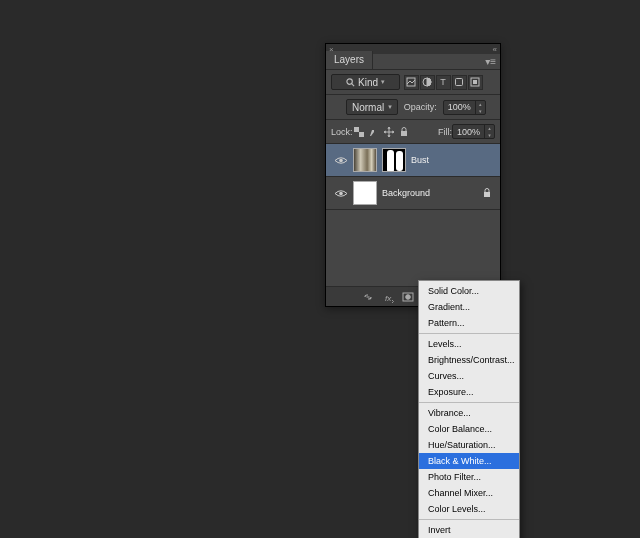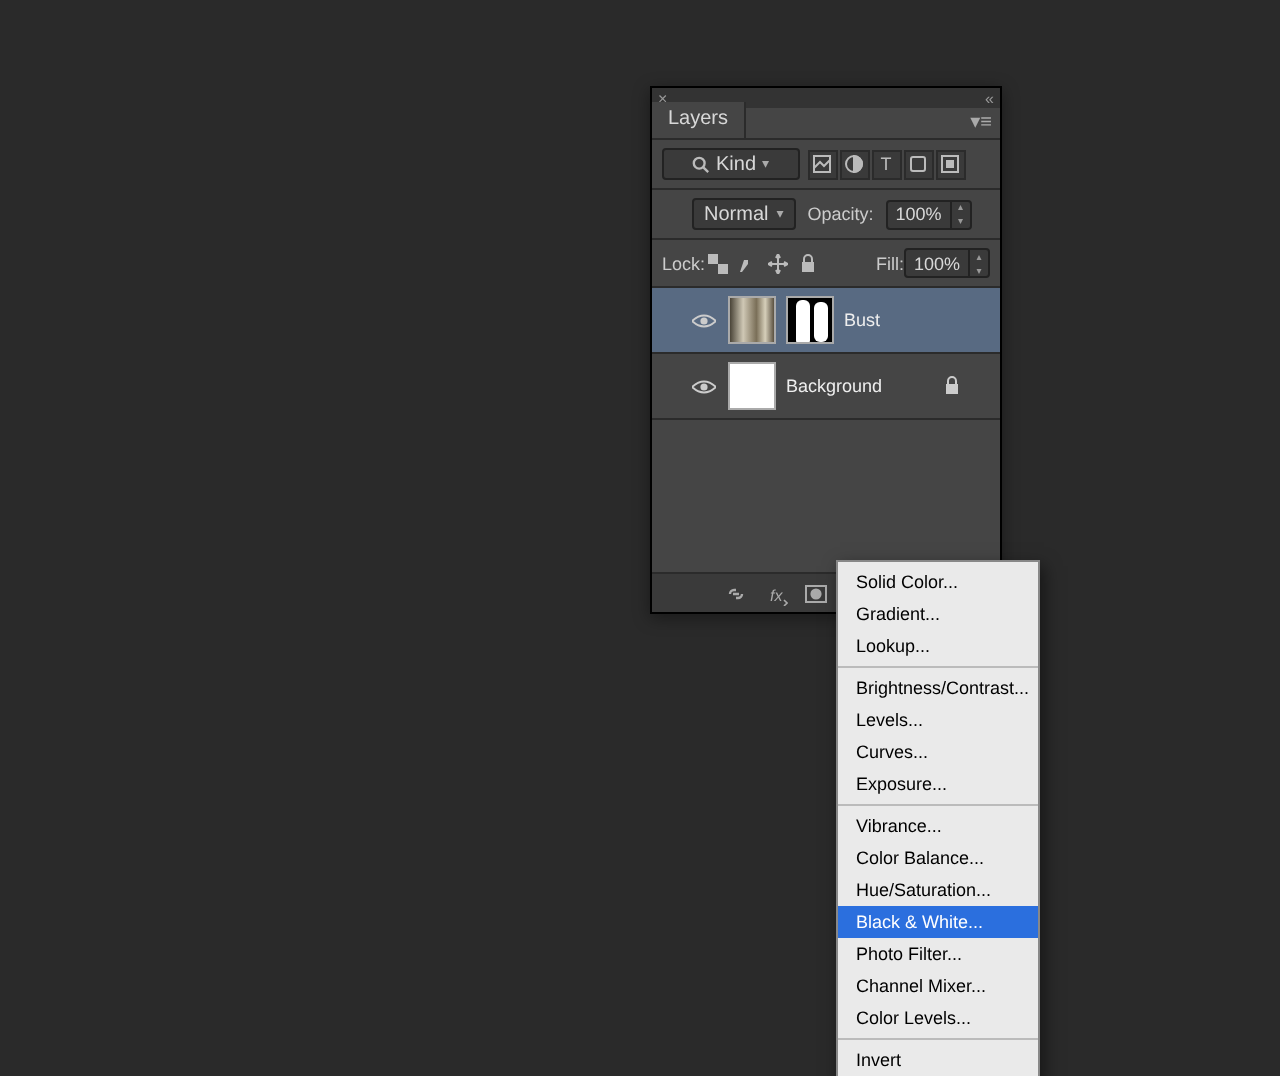--- a/index.html
+++ b/index.html
@@ -31,7 +31,7 @@
 .li{width:13px;height:13px;display:flex;align-items:center;justify-content:center}
 .li svg{width:10px;height:10px;fill:#bbb}
 .layers{background:#454545}
-.layer{display:flex;align-items:center;height:33px;border-bottom:1px solid #2b2b2b;padding:0 19px;gap:5px}
+.layer{display:flex;align-items:center;height:33px;border-bottom:1px solid #2b2b2b;padding:0 8px;gap:5px}
 .layer.sel-row{background:#586a82}
 .vis{width:14px;display:flex;justify-content:center}
 .vis svg{width:12px;height:9px;fill:#ccc}

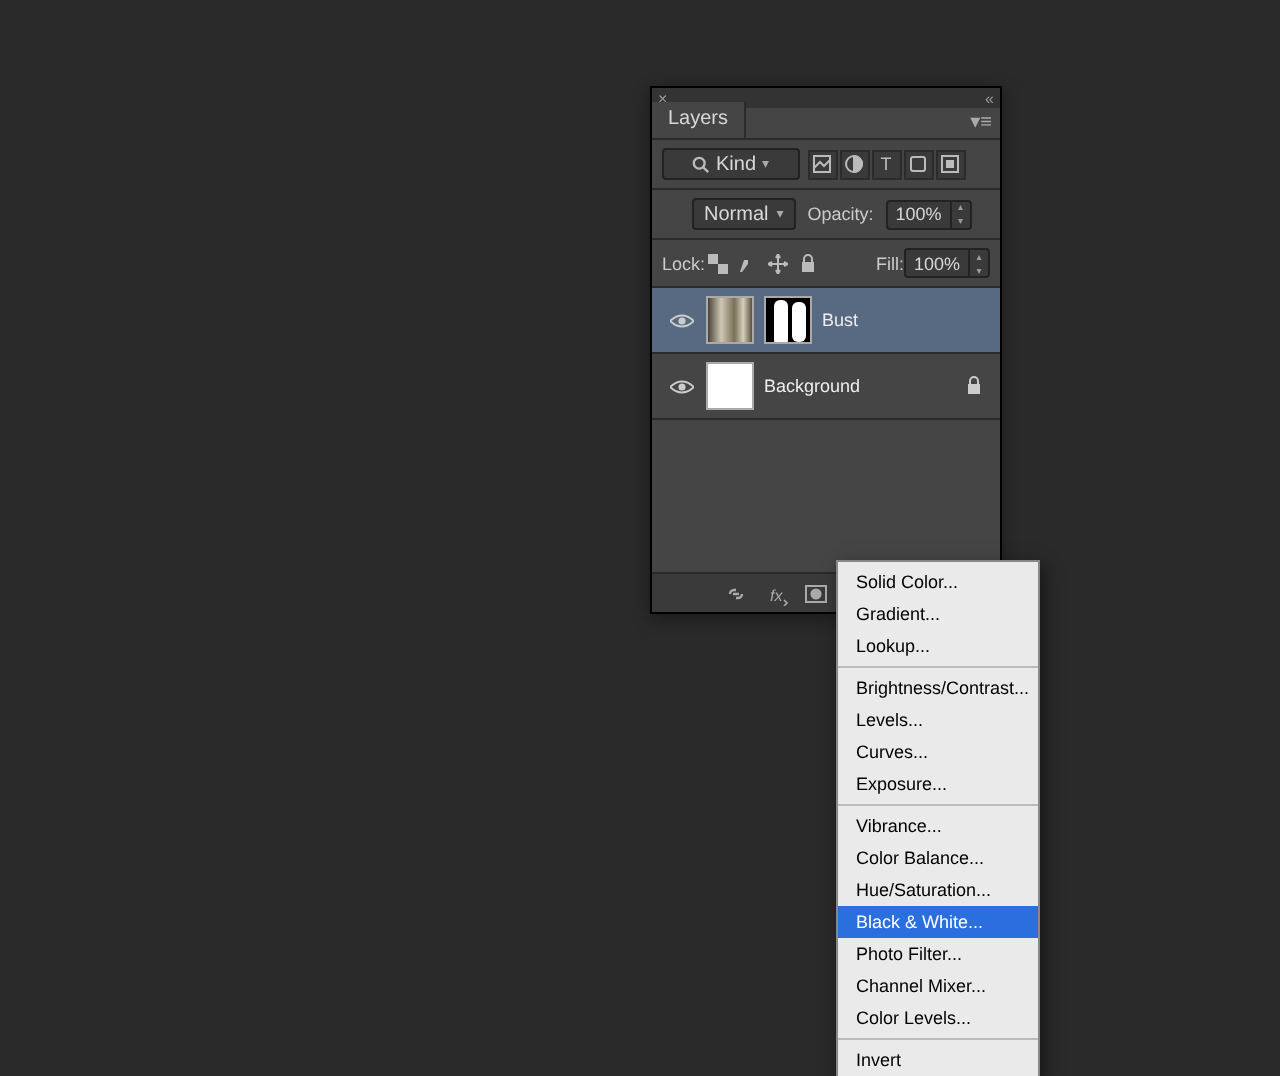--- a/index.html
+++ b/index.html
@@ -234,7 +234,7 @@
 <div class="ctx-menu" id="ctx-menu">
     <div class="mi">Solid Color...</div>
     <div class="mi">Gradient...</div>
-    <div class="mi">Lookup...</div>
+    <div class="mi">Pattern...</div>
     <div class="sep"></div>
     <div class="mi">Brightness/Contrast...</div>
     <div class="mi">Levels...</div>

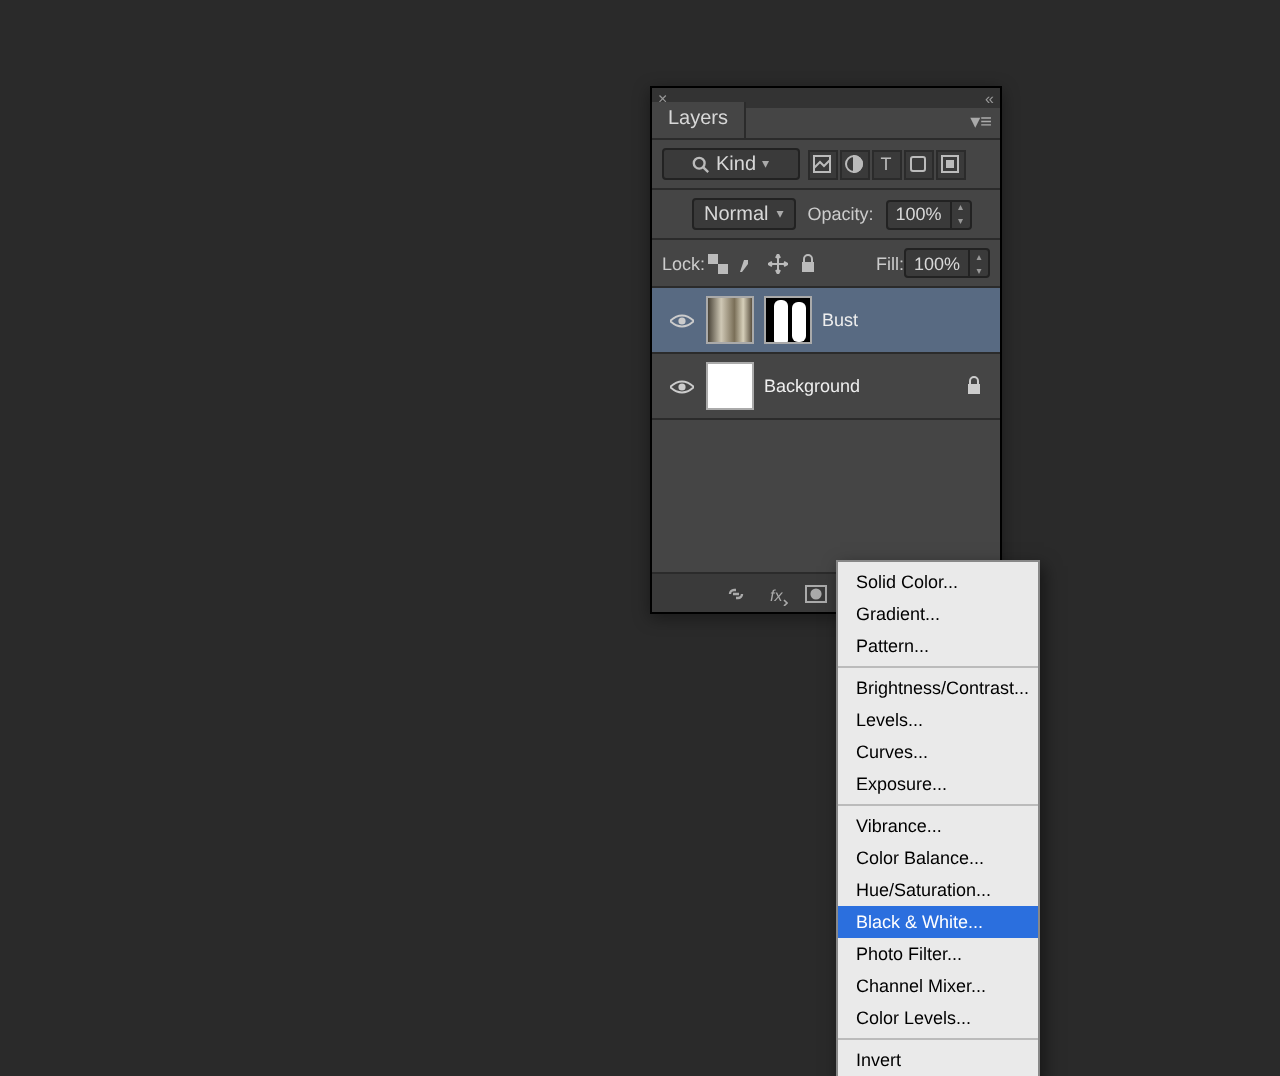--- a/index.html
+++ b/index.html
@@ -236,8 +236,8 @@
     <div class="mi">Gradient...</div>
     <div class="mi">Pattern...</div>
     <div class="sep"></div>
+    <div class="mi">Levels...</div>
     <div class="mi">Brightness/Contrast...</div>
-    <div class="mi">Levels...</div>
     <div class="mi">Curves...</div>
     <div class="mi">Exposure...</div>
     <div class="sep"></div>

